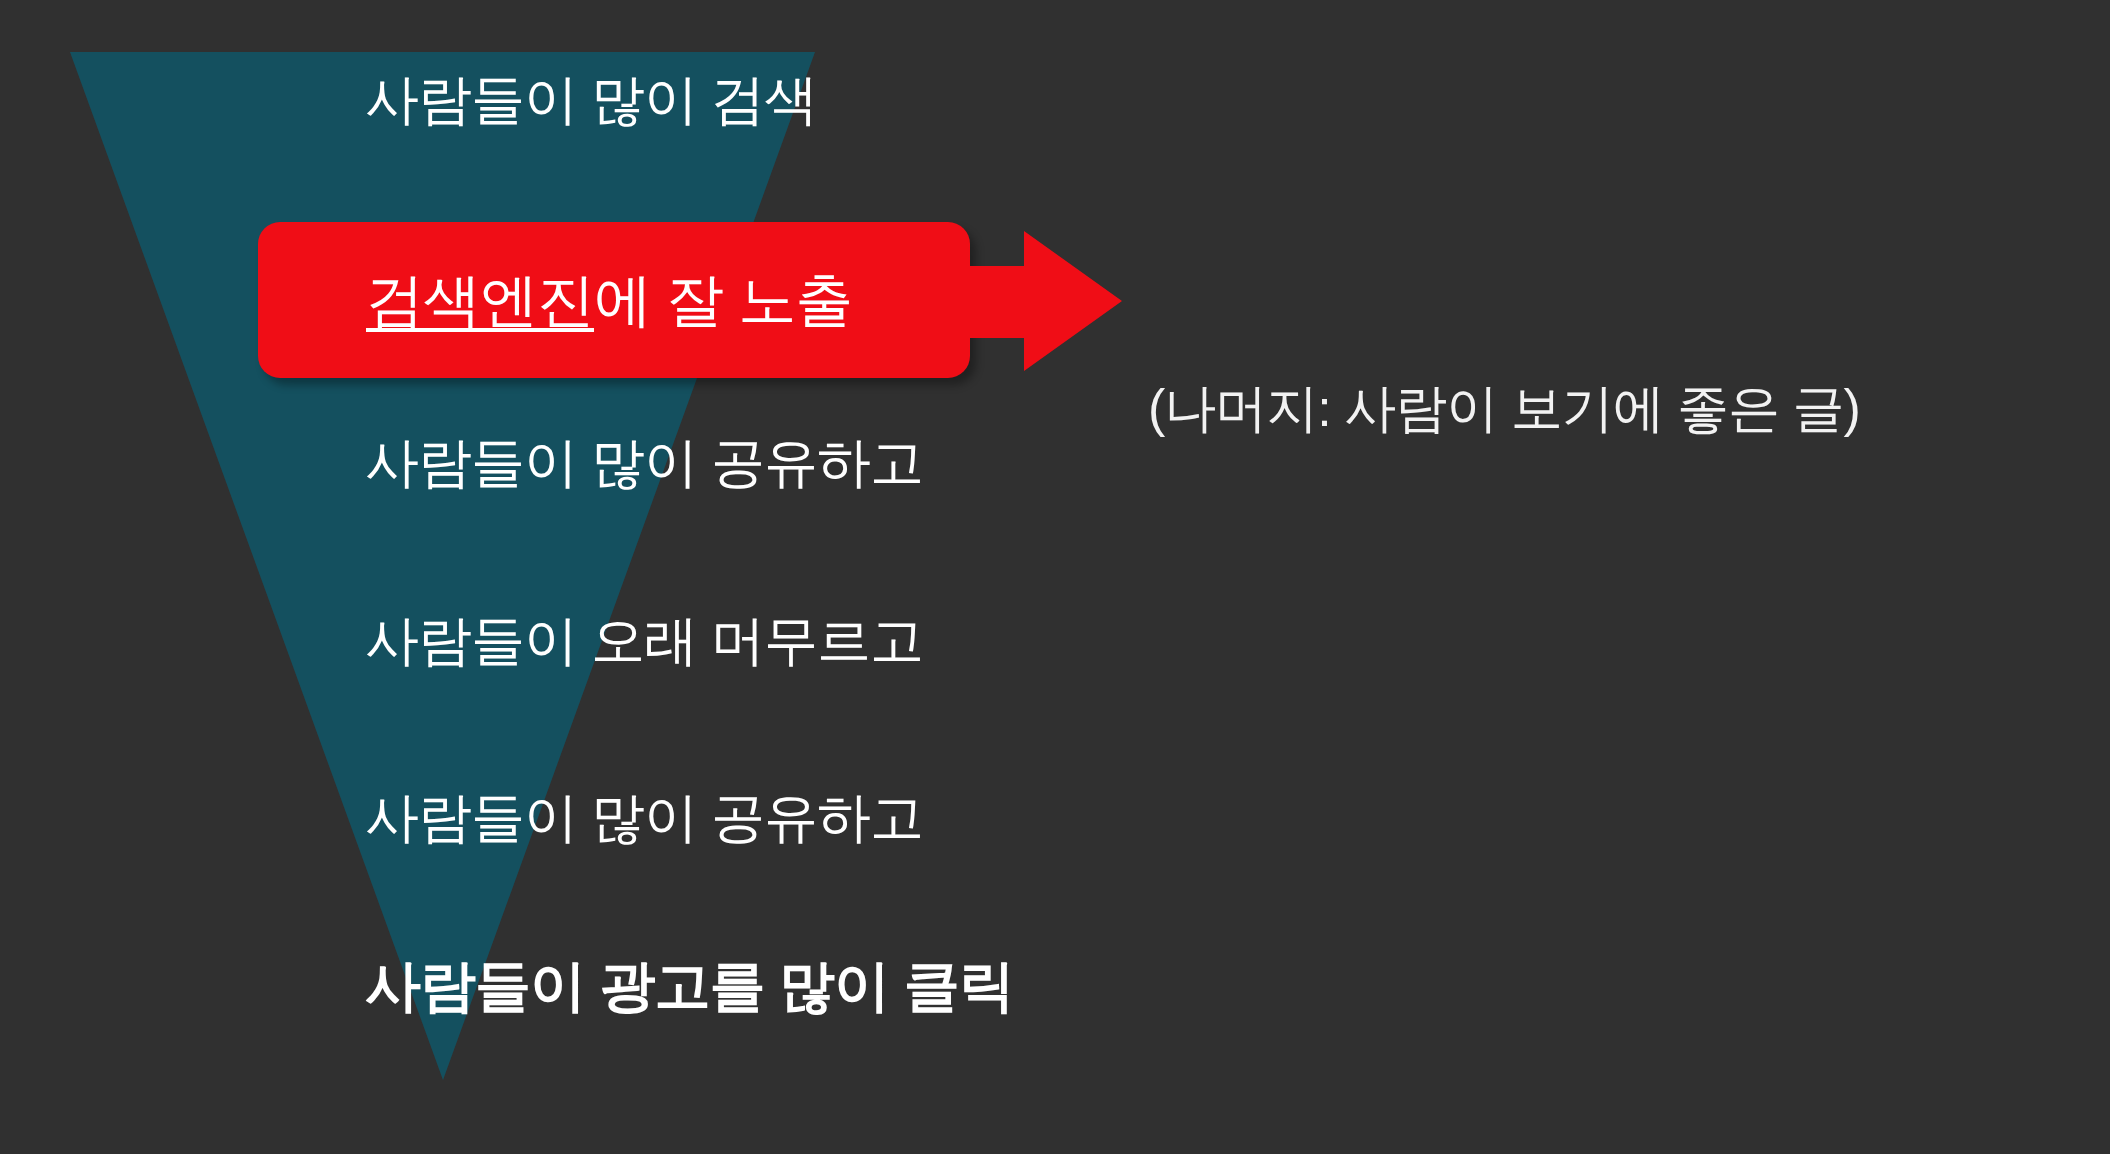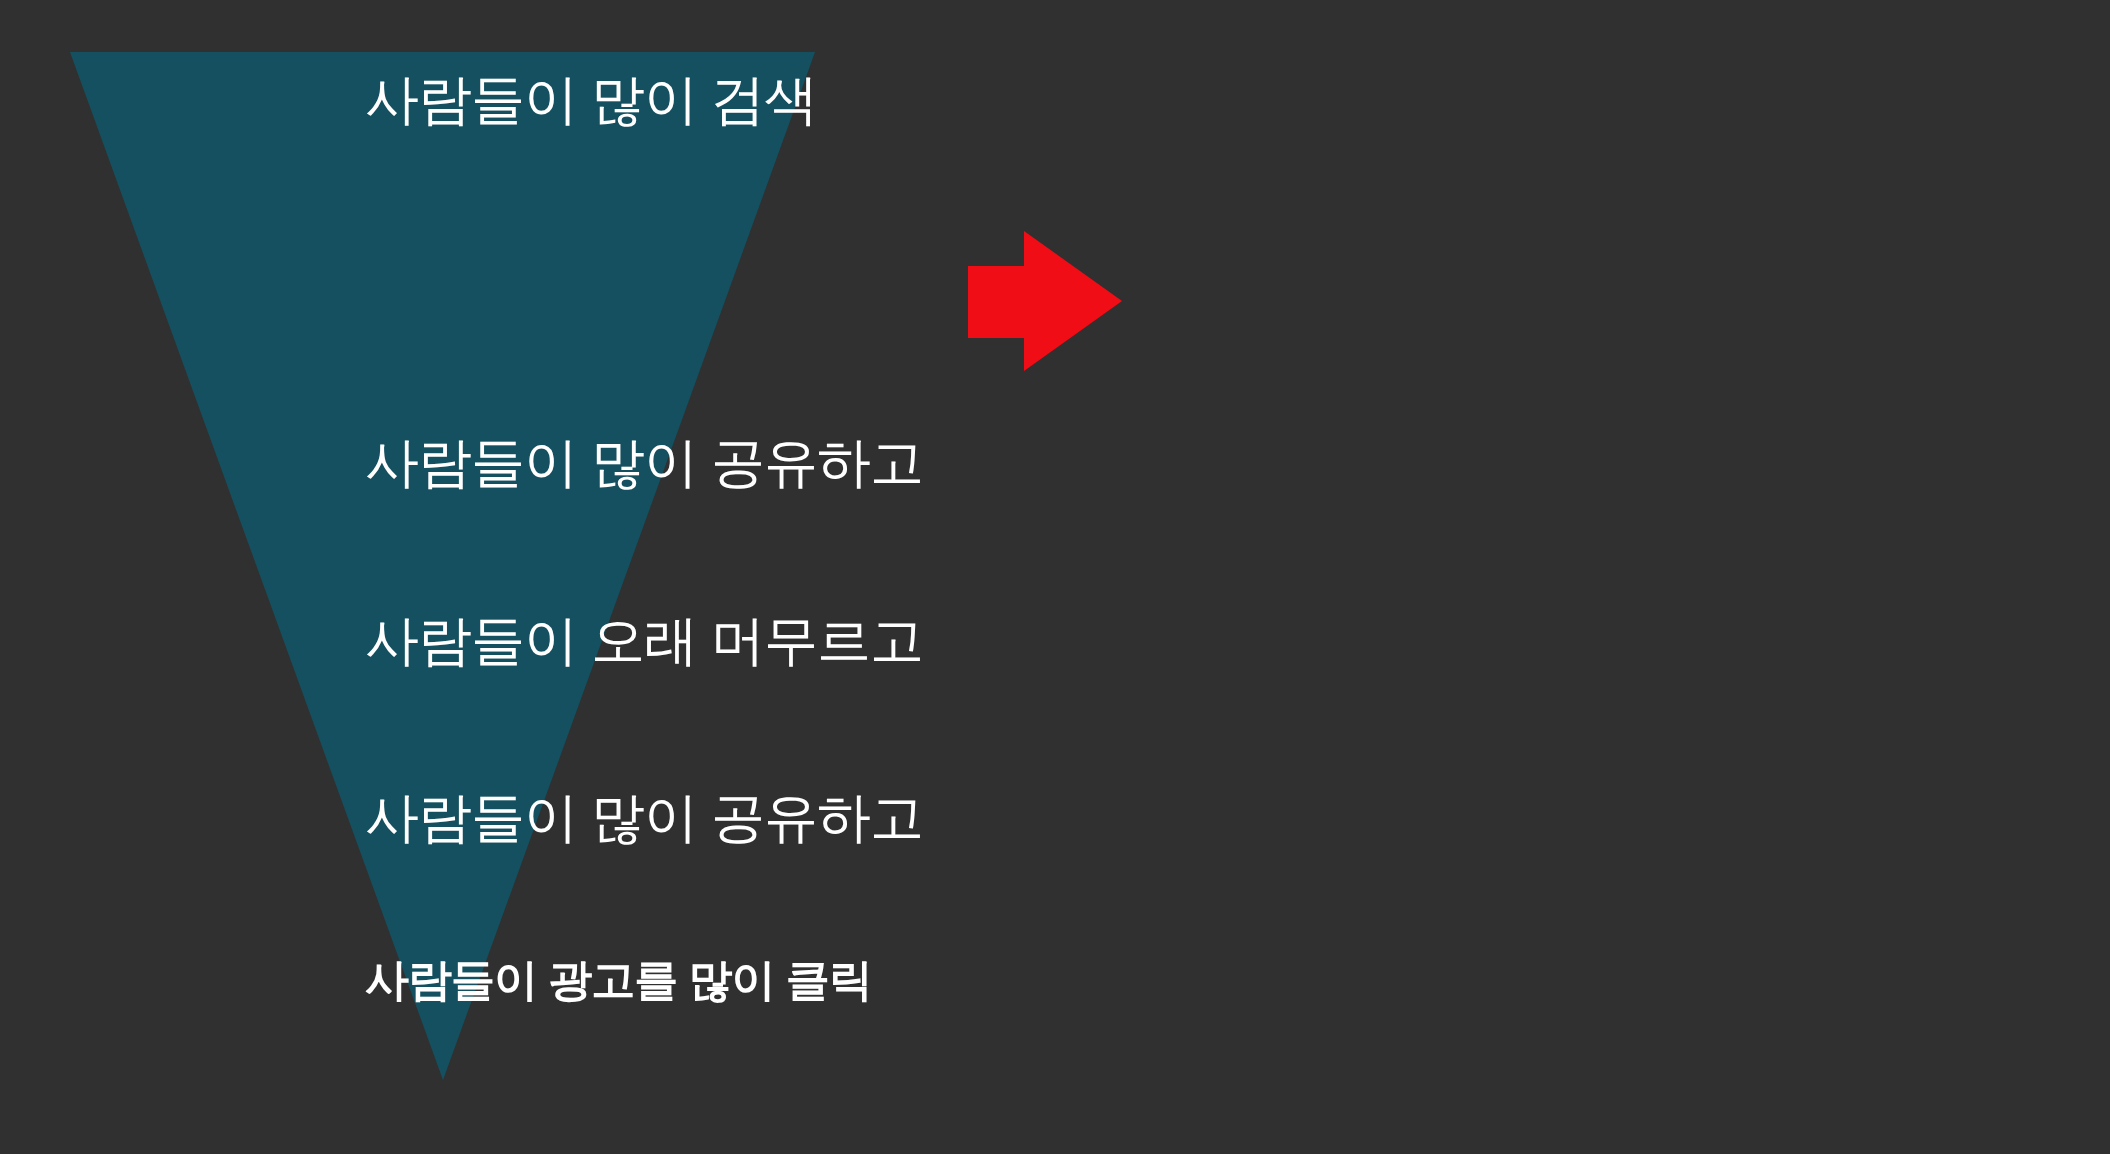--- a/index.html
+++ b/index.html
@@ -116,6 +116,11 @@
   <div class="stage stage-2">사람들이 오래 머무르고</div>
   <div class="stage stage-4 bold">사람들이 광고를 많이 클릭</div>
 
+  <div class="callout-box">
+    <div class="callout-text">
+      <span class="ul">검색엔진</span><span>에 잘 노출</span>
+    </div>
+  </div>
 
   <svg class="funnel-svg" viewBox="0 0 2110 1154">
     <polygon points="968,266 1024,266 1024,231 1122,301 1024,371 1024,338 968,338" fill="#F00D16"></polygon>

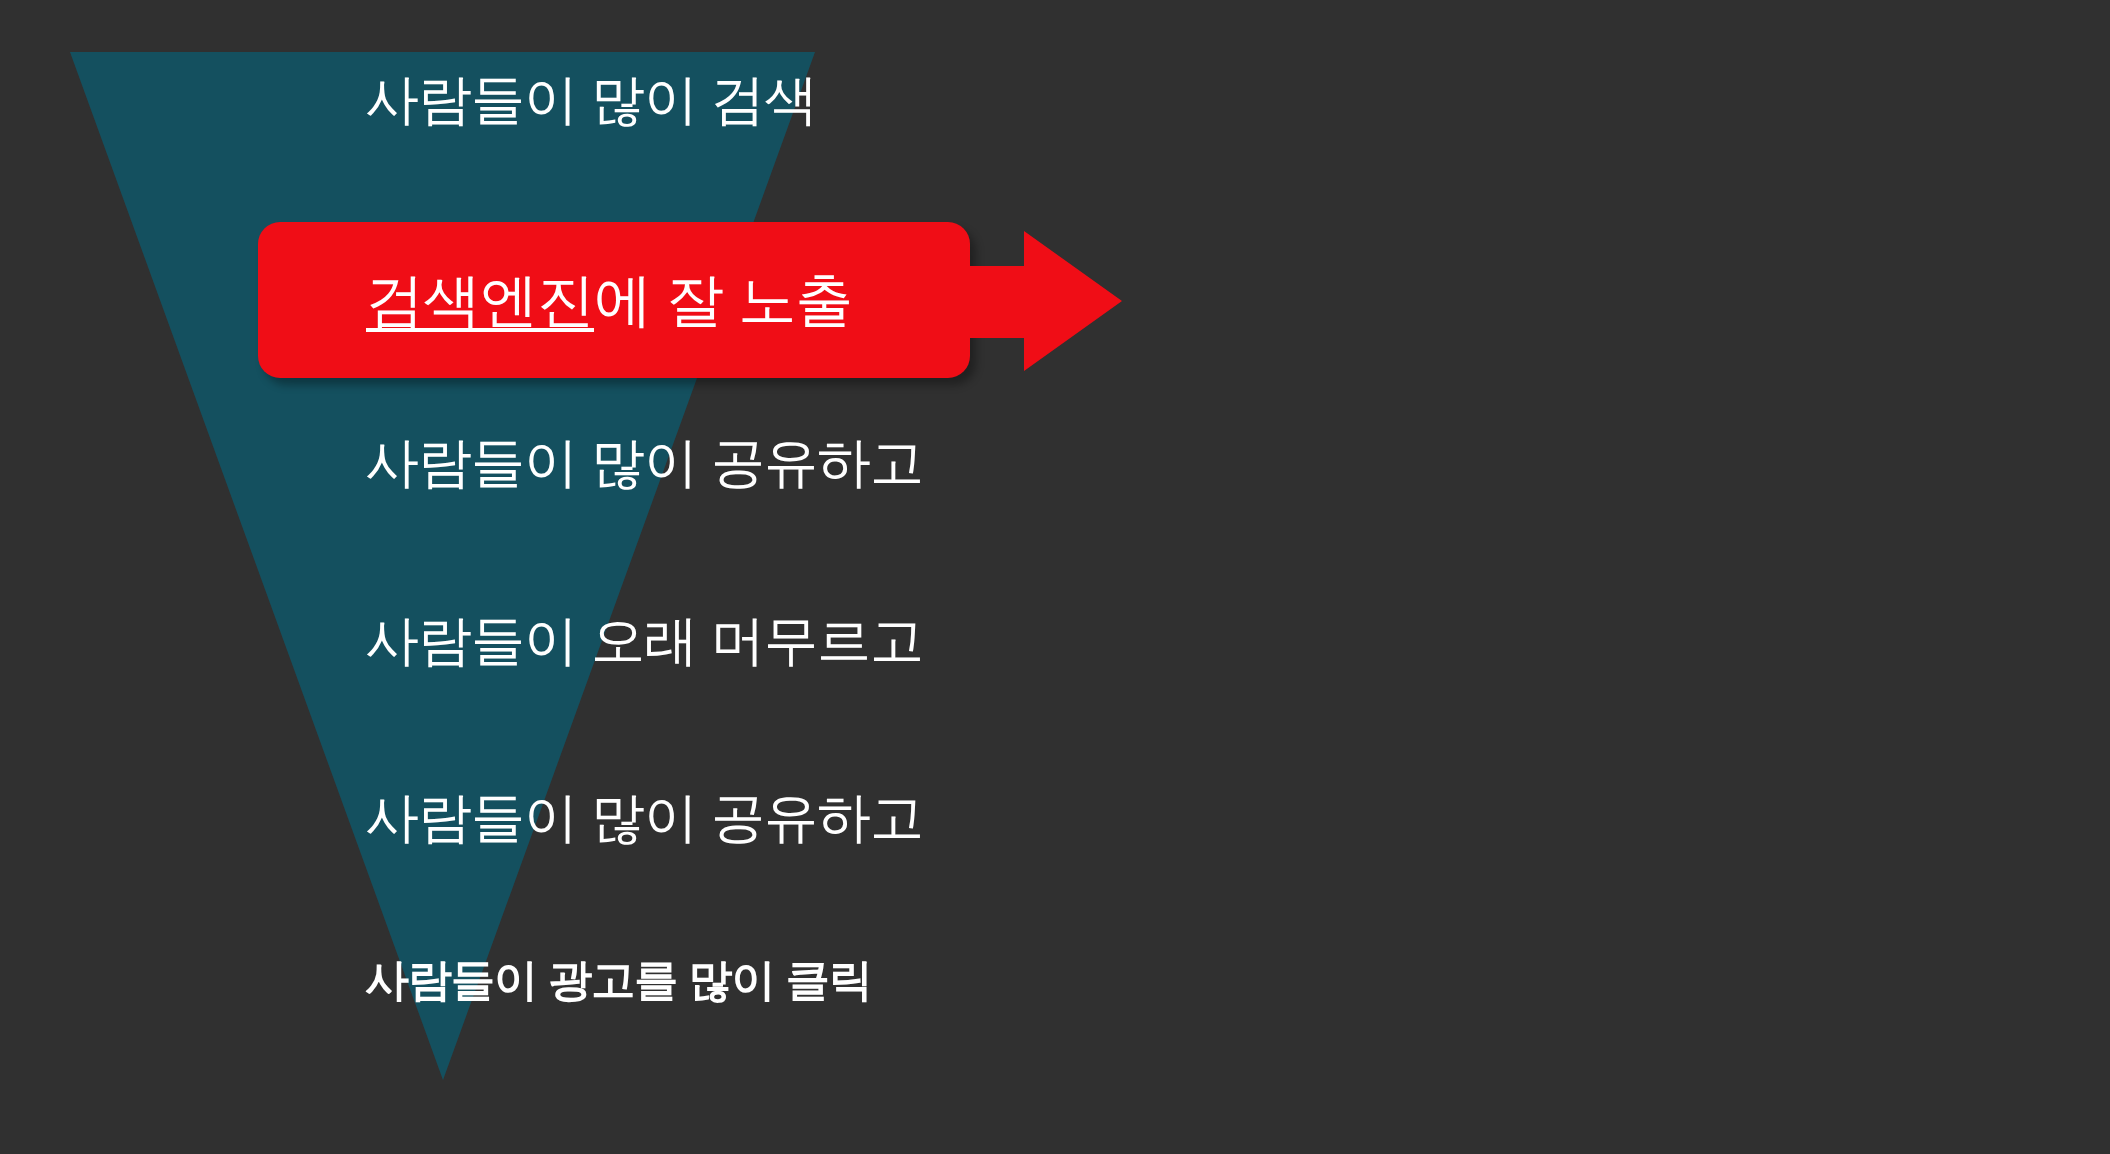--- a/index.html
+++ b/index.html
@@ -126,6 +126,7 @@
     <polygon points="968,266 1024,266 1024,231 1122,301 1024,371 1024,338 968,338" fill="#F00D16"></polygon>
   </svg>
 
+  <div class="note-secondary">(나머지: 사람이 보기에 좋은 글)</div>
 
 </div>
 

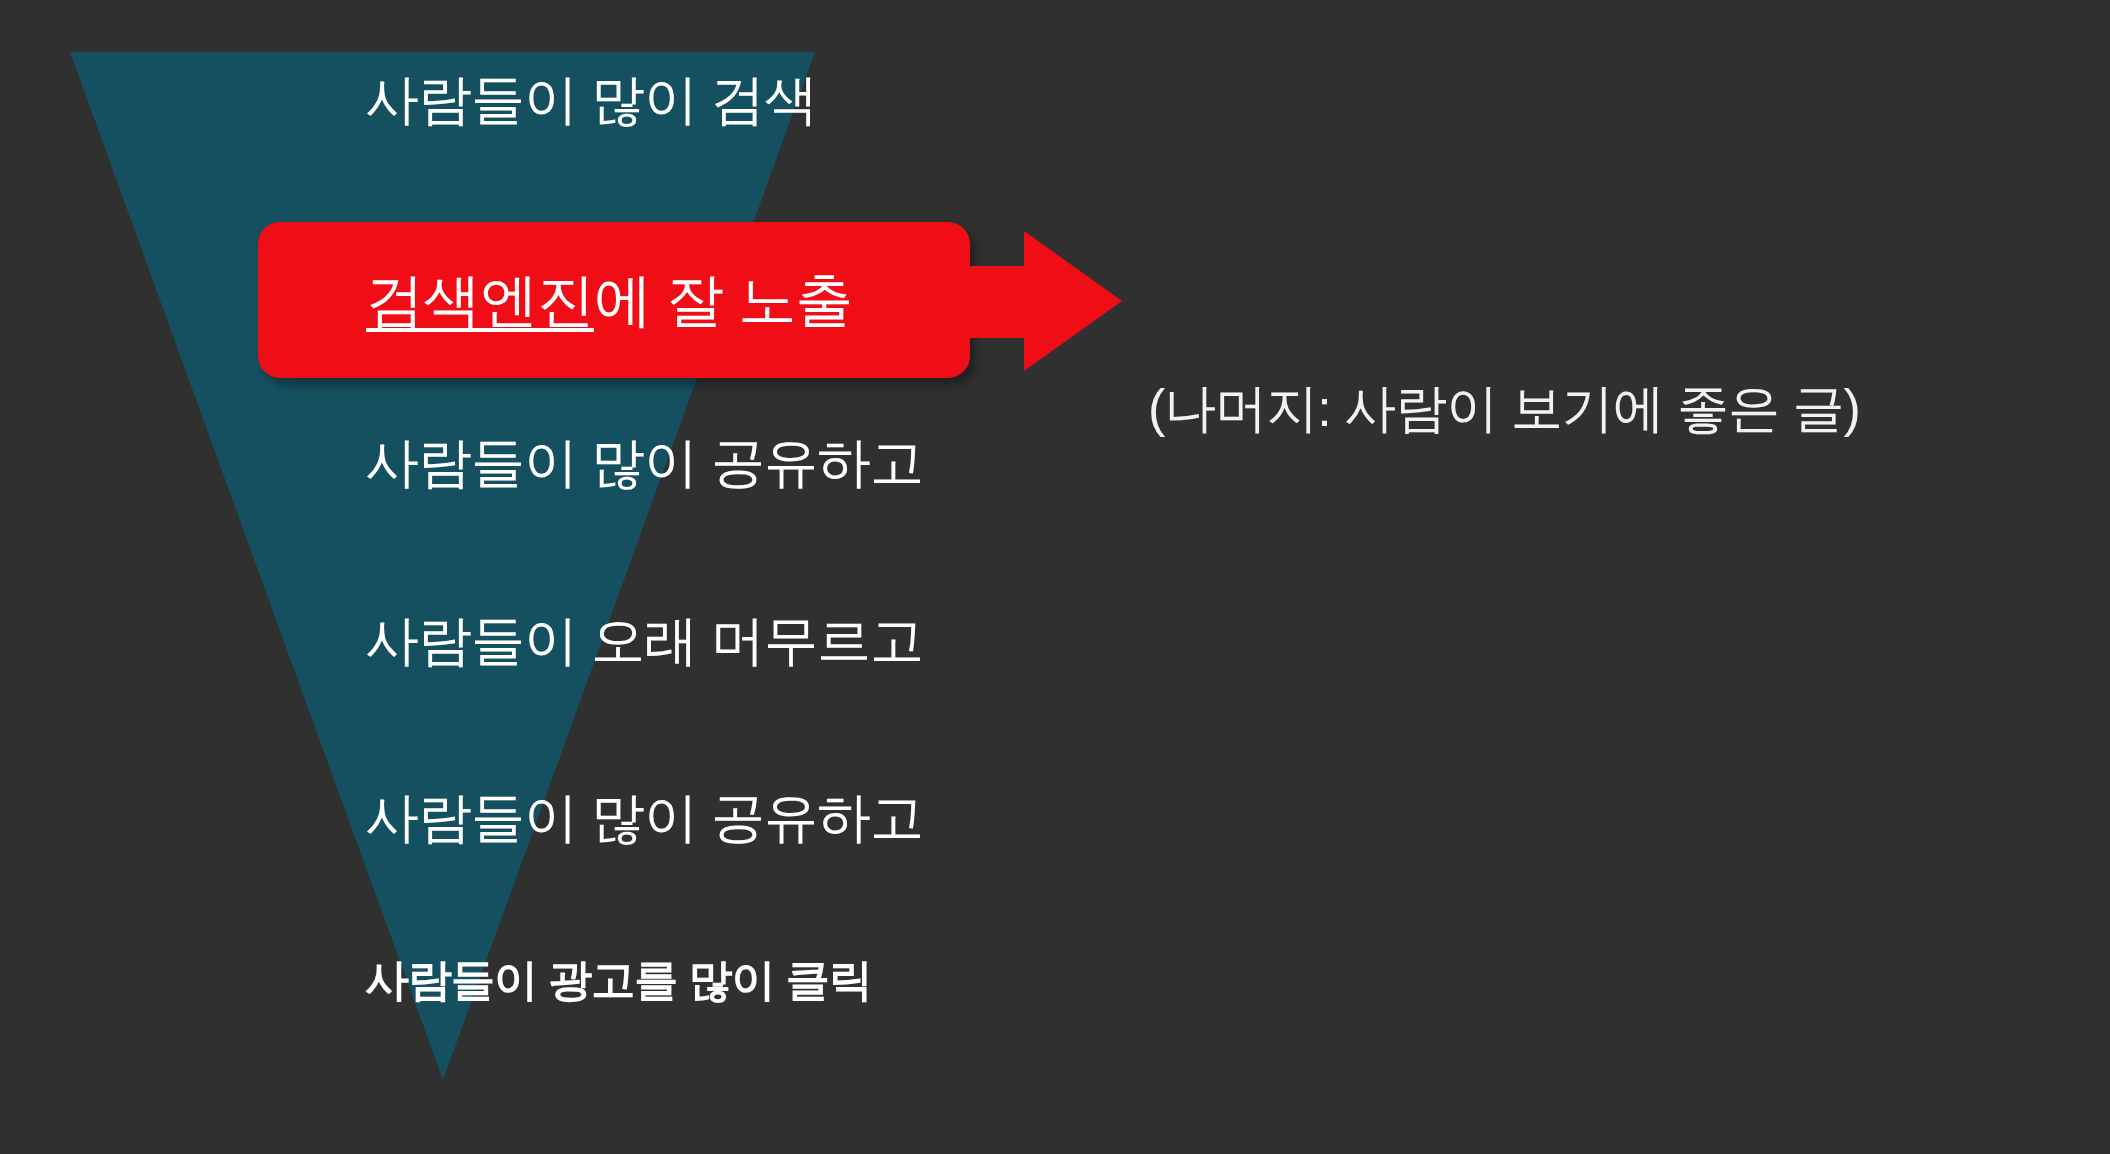--- a/index.html
+++ b/index.html
@@ -70,7 +70,7 @@
   }
   .stage.bold {
     font-weight: 700;
-    font-size: 44px;
+    font-size: 56px;
   }
   .stage-0 { left: 365px; top: 72px; }
   .stage-1 { left: 365px; top: 435px; }

